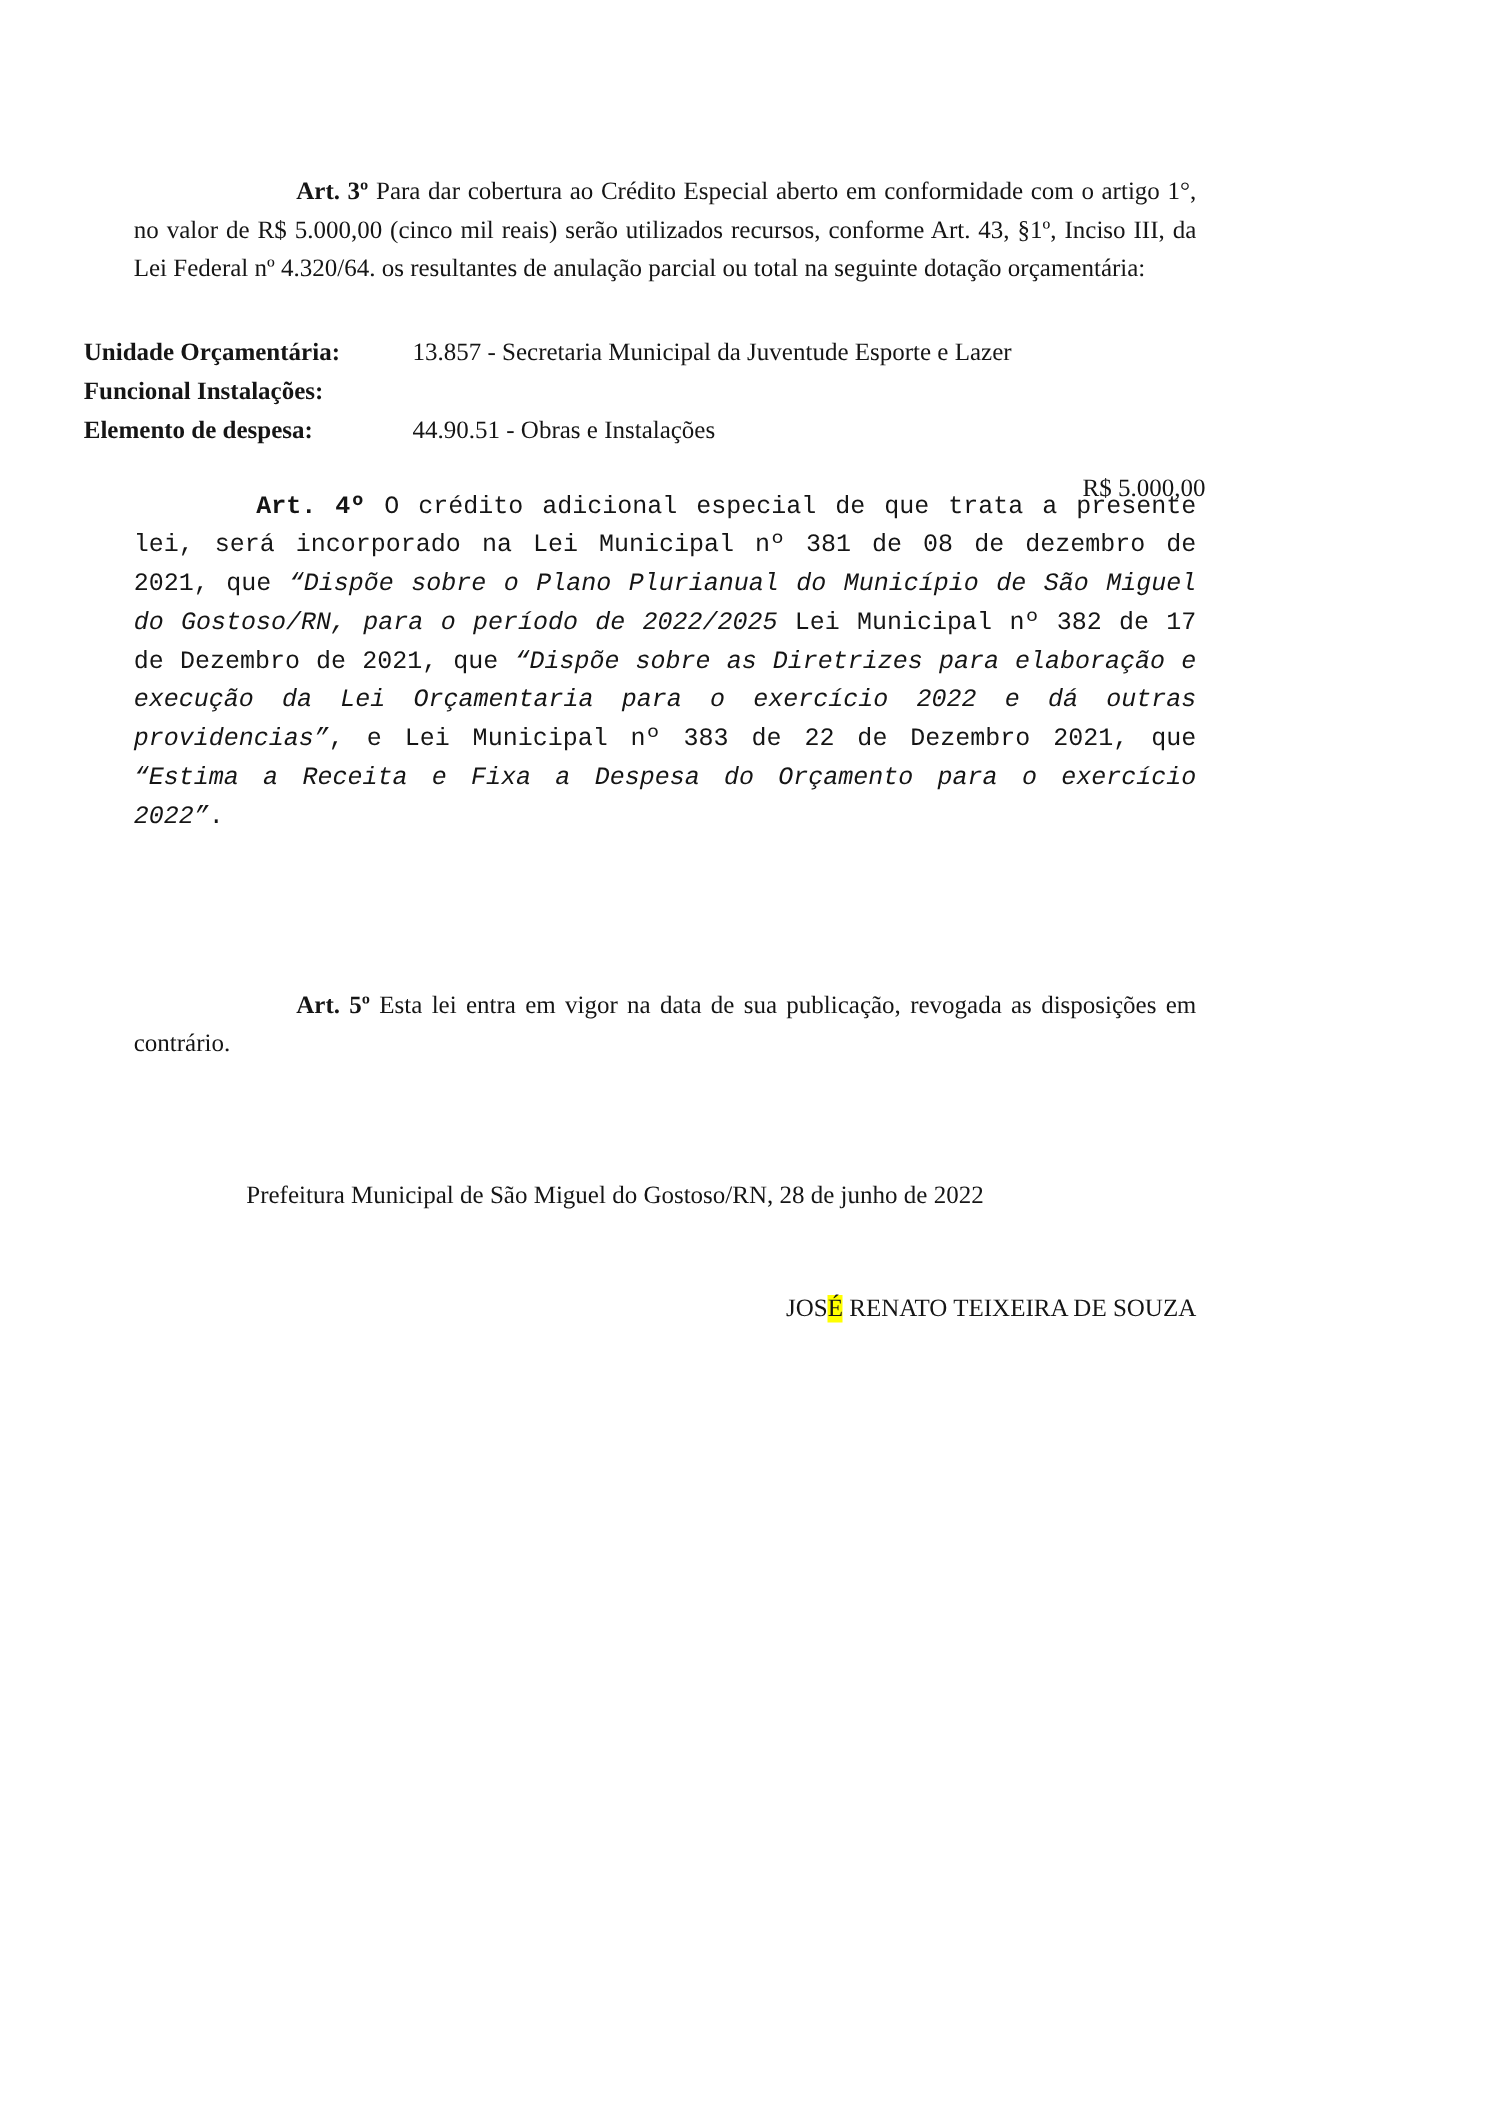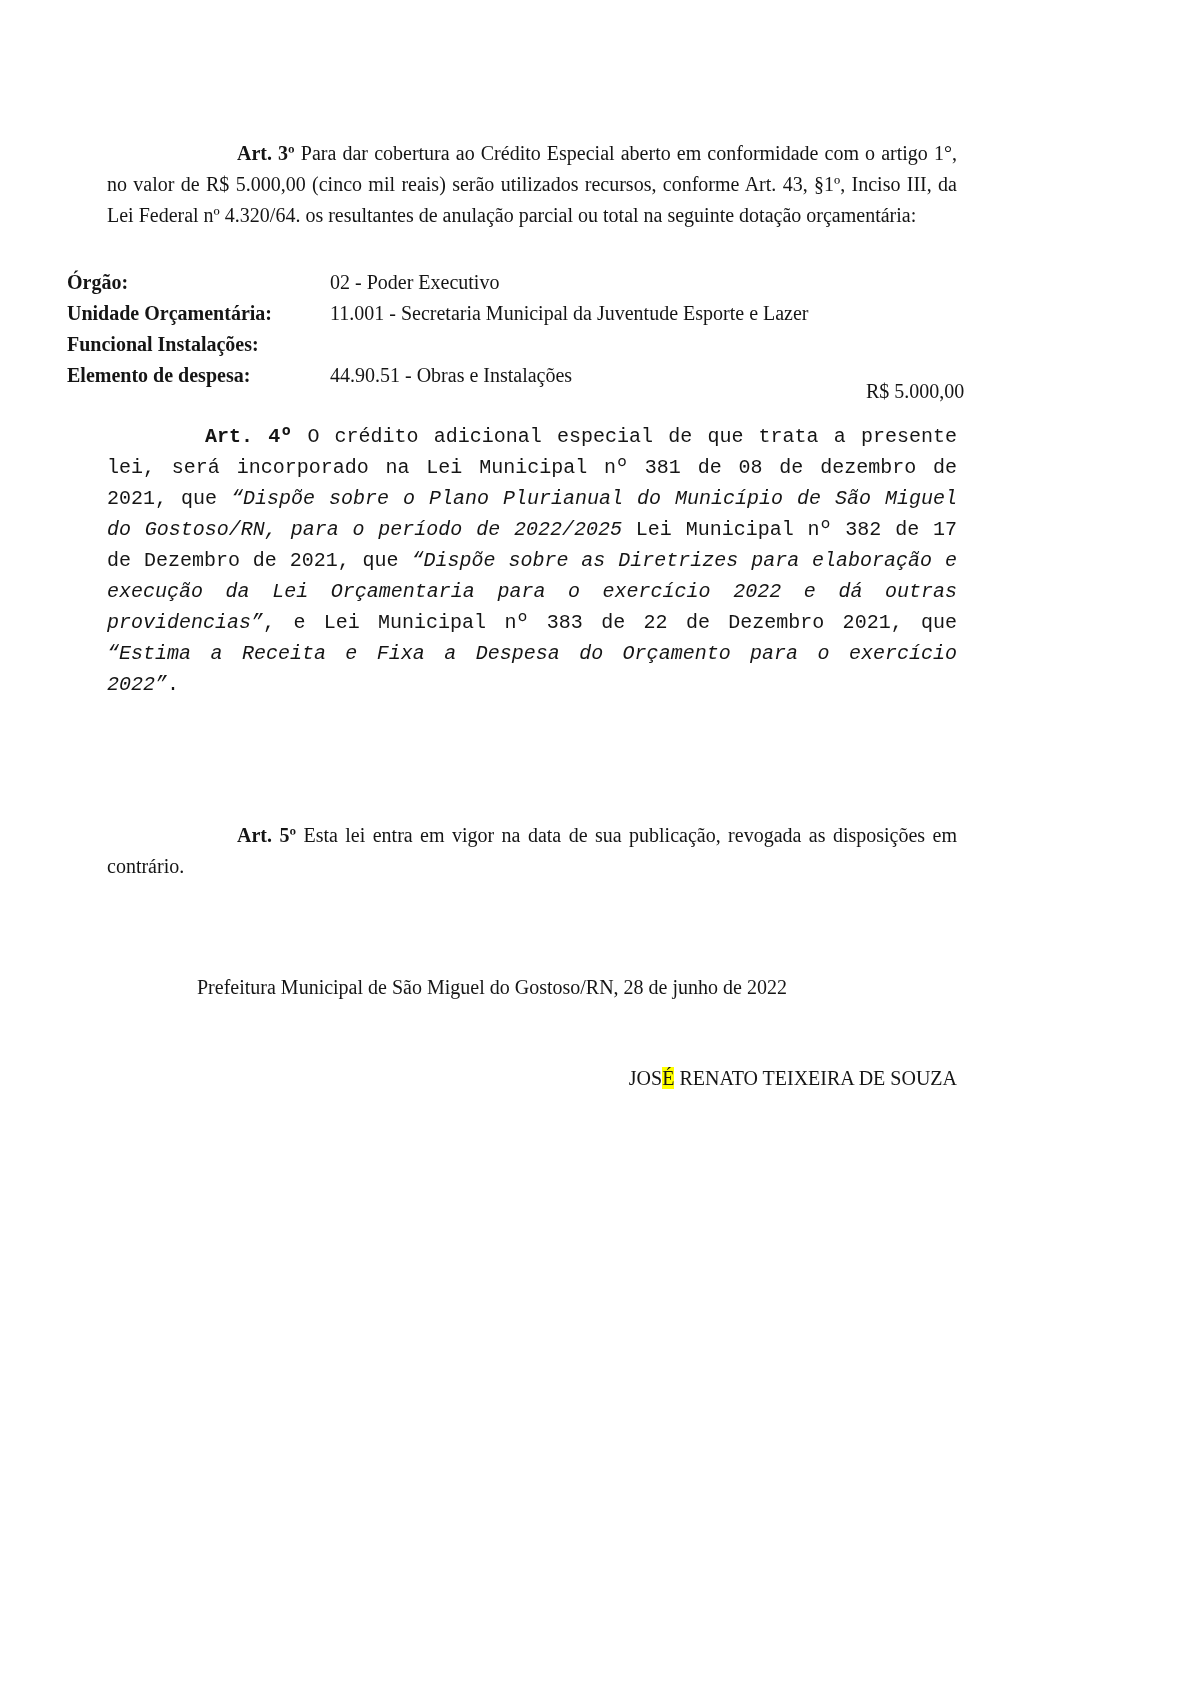--- a/index.html
+++ b/index.html
@@ -80,10 +80,6 @@
 
   <div class="budget-table">
     <div class="t-row">
-        <div class="t-label">Órgão:</div>
-        <div class="t-value">02 - Poder Executivo</div>
-      </div>
-    <div class="t-row">
         <div class="t-label">Unidade Orçamentária:</div>
         <div class="t-value">11.001 - Secretaria Municipal da Juventude Esporte e Lazer</div>
       </div>

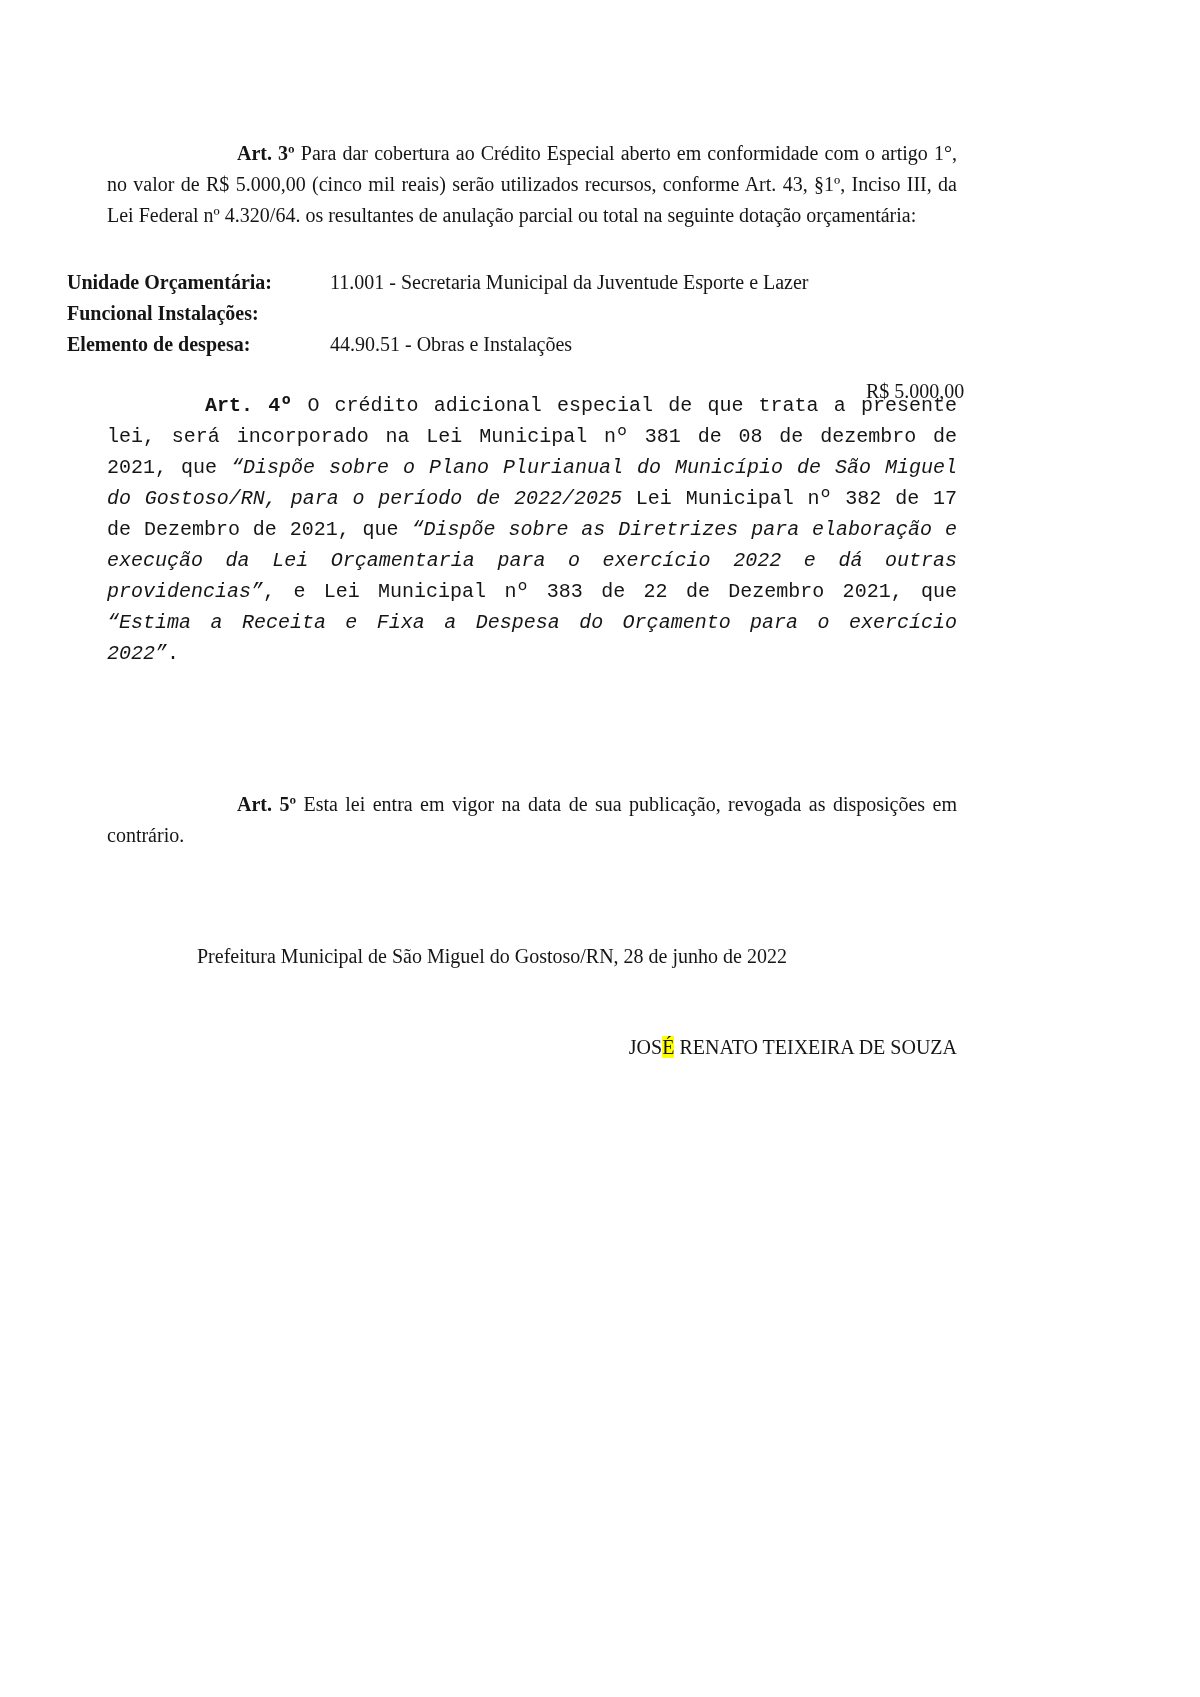--- a/index.html
+++ b/index.html
@@ -81,7 +81,7 @@
   <div class="budget-table">
     <div class="t-row">
         <div class="t-label">Unidade Orçamentária:</div>
-        <div class="t-value">11.001 - Secretaria Municipal da Juventude Esporte e Lazer</div>
+        <div class="t-value">13.857 - Secretaria Municipal da Juventude Esporte e Lazer</div>
       </div>
     <div class="t-row">
         <div class="t-label">Funcional Instalações:</div>

